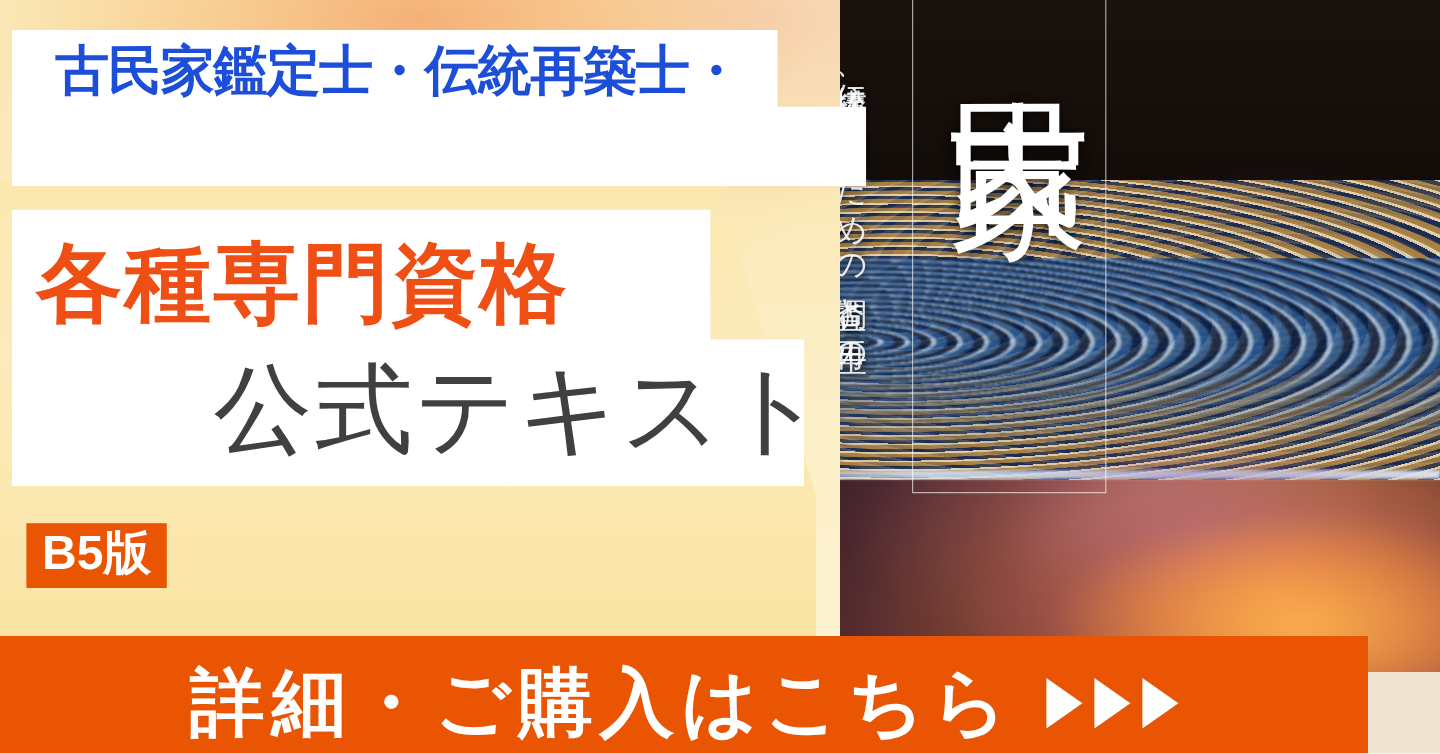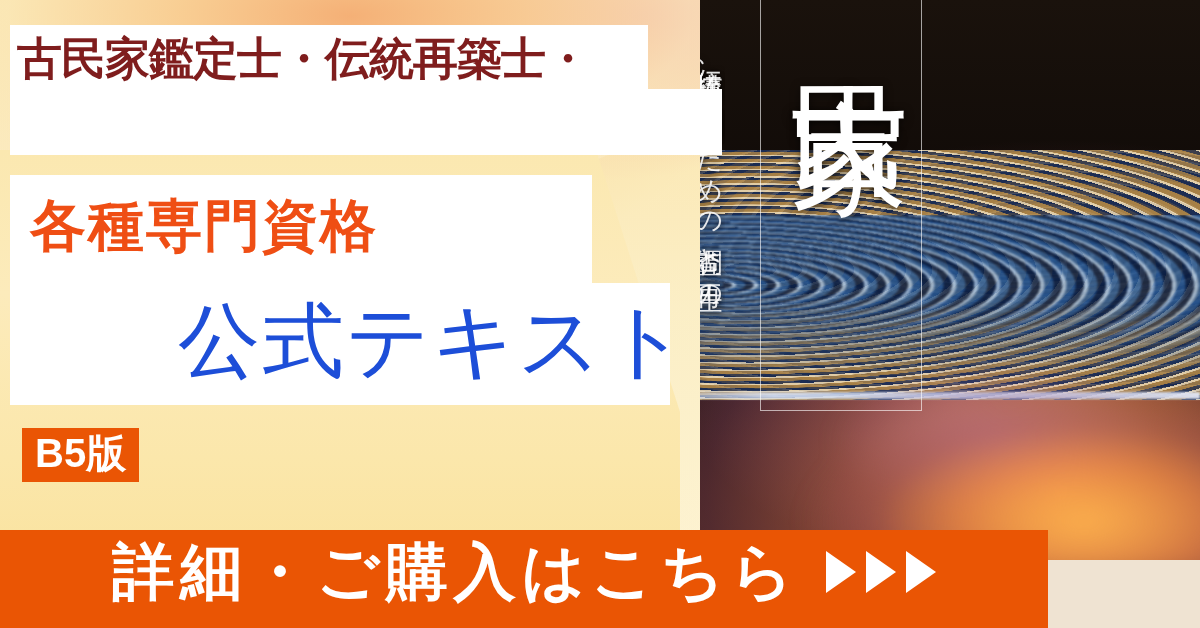--- a/index.html
+++ b/index.html
@@ -161,8 +161,8 @@
             clip-path:polygon(0 0, 638px 0, 638px 64px, 712px 64px, 712px 130px, 0 130px);
   }
   .head-line{
-    position:absolute;left:7px;
-    color:#7f1d1d;
+    position:absolute;left:36px;
+    color:#1d4ed8;
     font-size:45px;font-weight:700;letter-spacing:-1px;
     white-space:nowrap;
     font-family:Liberation Sans, sans-serif;

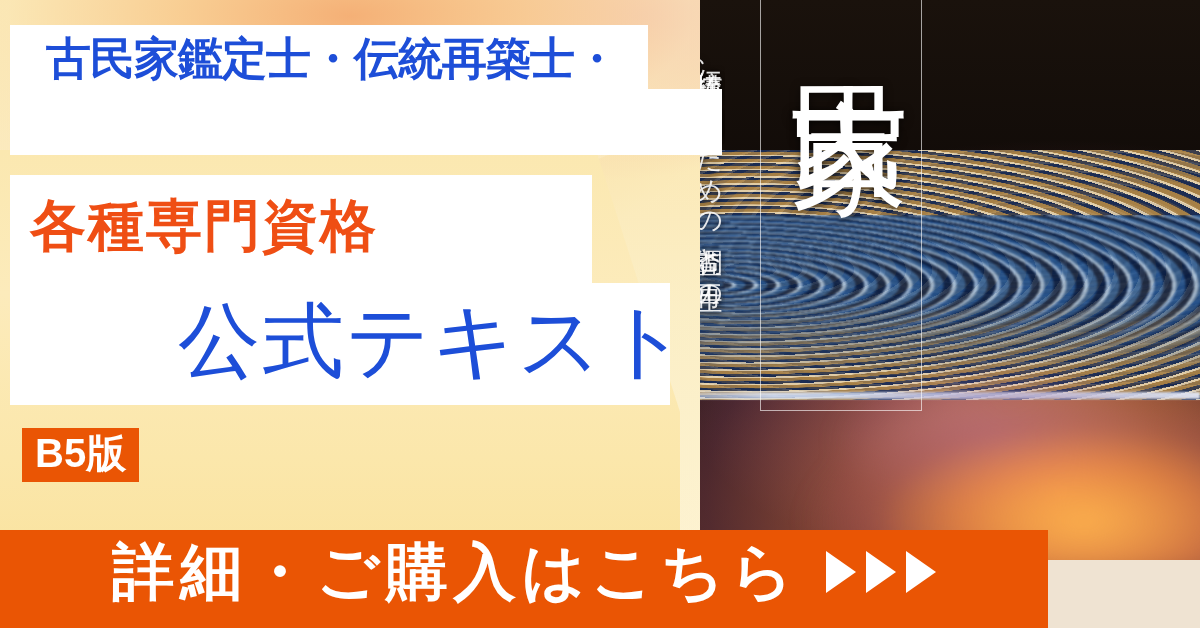--- a/index.html
+++ b/index.html
@@ -179,7 +179,7 @@
   }
   .title-l1{
     position:absolute;left:20px;top:14px;
-    color:#ef4e14;font-size:56px;font-weight:700;letter-spacing:2px;white-space:nowrap;text-align:center;
+    color:#ef4e14;font-size:72px;font-weight:700;letter-spacing:2px;white-space:nowrap;text-align:center;
   }
   .title-l2{
     position:absolute;left:168px;top:112px;

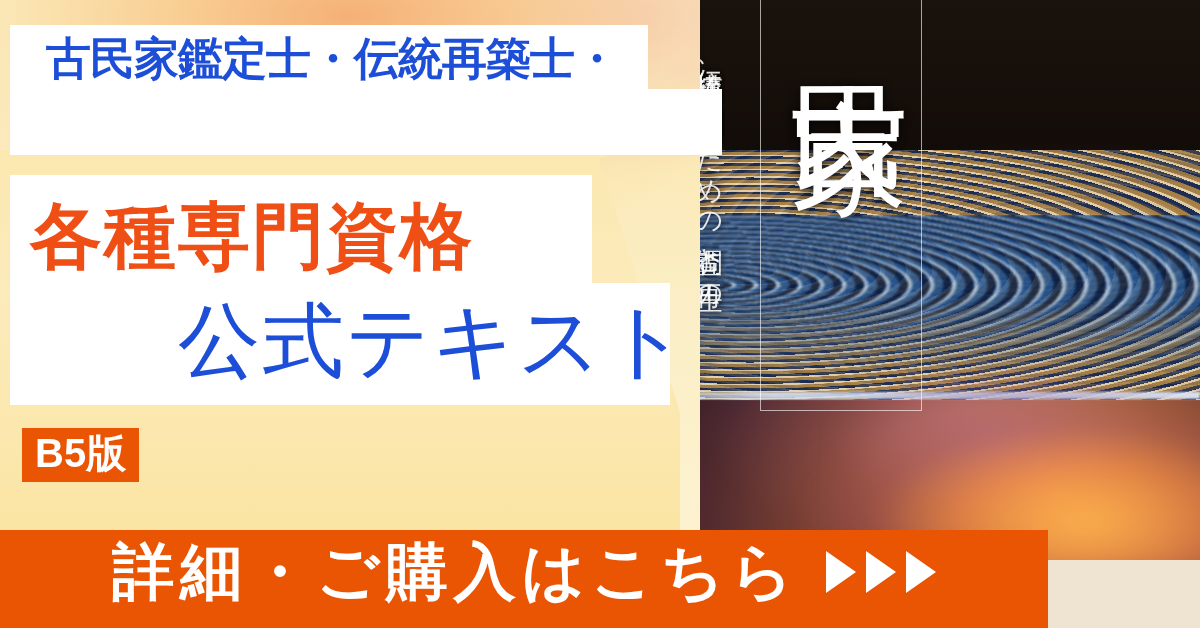--- a/index.html
+++ b/index.html
@@ -183,7 +183,7 @@
   }
   .title-l2{
     position:absolute;left:168px;top:112px;
-    color:#1d4ed8;font-size:82px;font-weight:400;letter-spacing:2px;white-space:nowrap;
+    color:#404040;font-size:82px;font-weight:400;letter-spacing:2px;white-space:nowrap;
   }
 
   

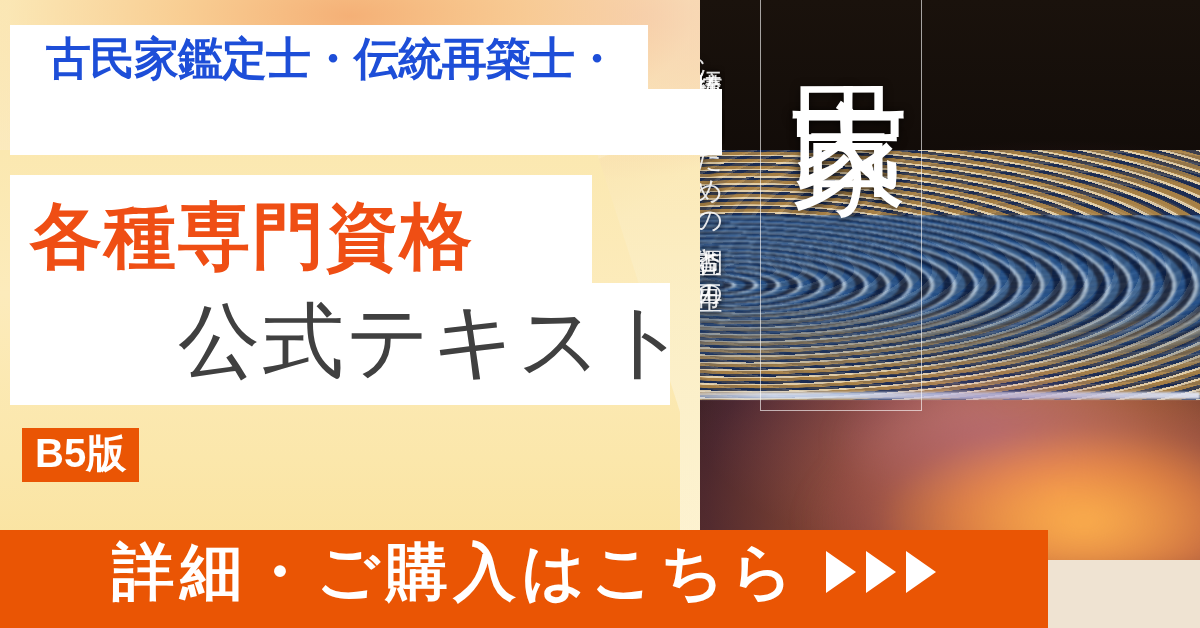--- a/index.html
+++ b/index.html
@@ -189,7 +189,7 @@
   
   .price-row{
     position:absolute;left:22px;top:428px;height:62px;
-    display:flex;align-items:flex-start;
+    display:flex;align-items:flex-end;
   }
   .badge{
     background:#ea5504;color:#fff;

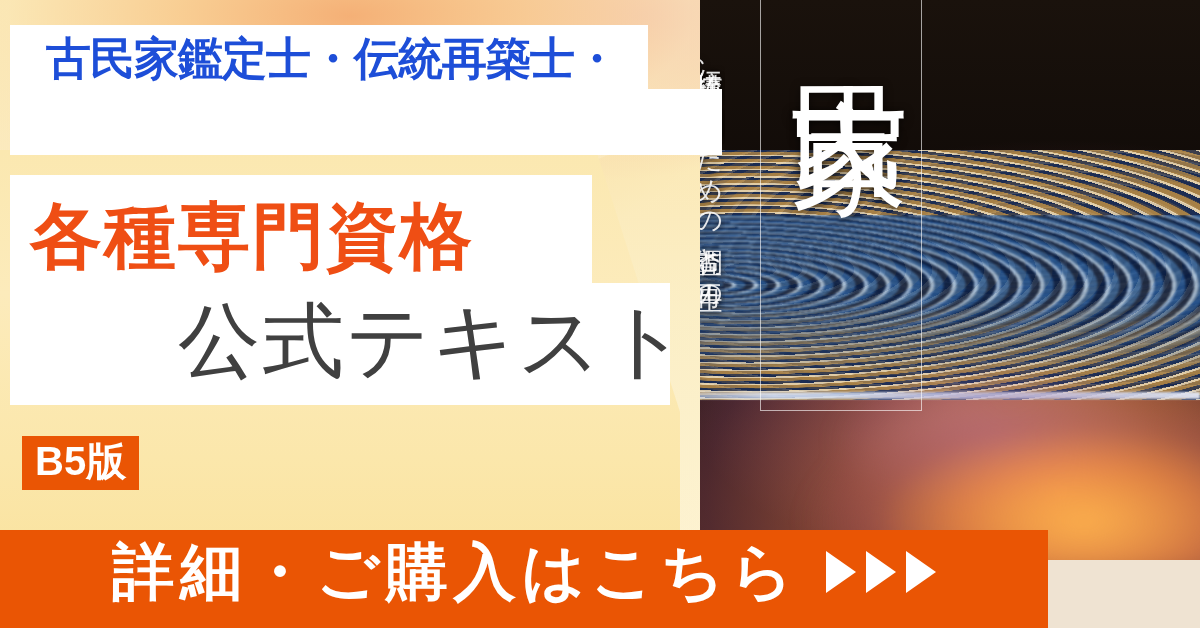--- a/index.html
+++ b/index.html
@@ -208,9 +208,9 @@
 
   
   .cta{
-    position:absolute;left:0;top:530px;width:1048px;height:98px;
+    position:absolute;left:0;top:530px;width:1140px;height:98px;
     background:#ea5504;
-    display:flex;align-items:flex-start;justify-content:center;
+    display:flex;align-items:flex-end;justify-content:center;
   }
   .cta-text{
     color:#fff;font-size:62px;font-weight:700;

